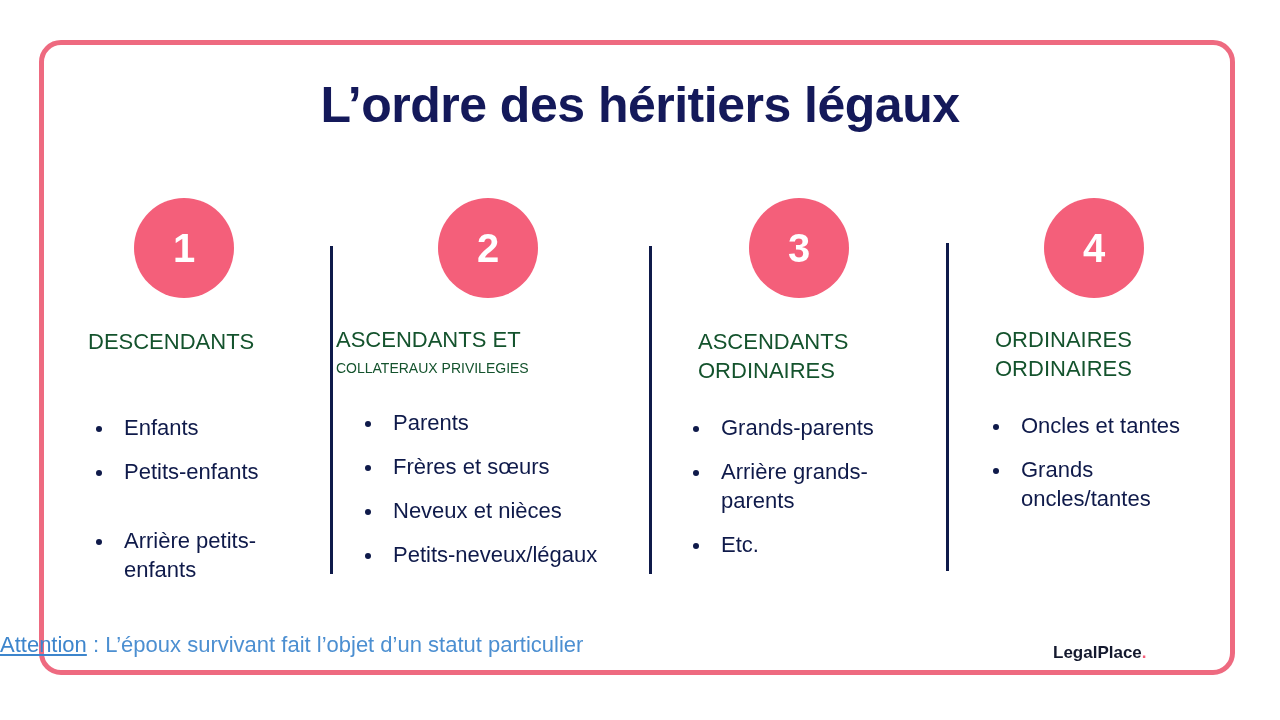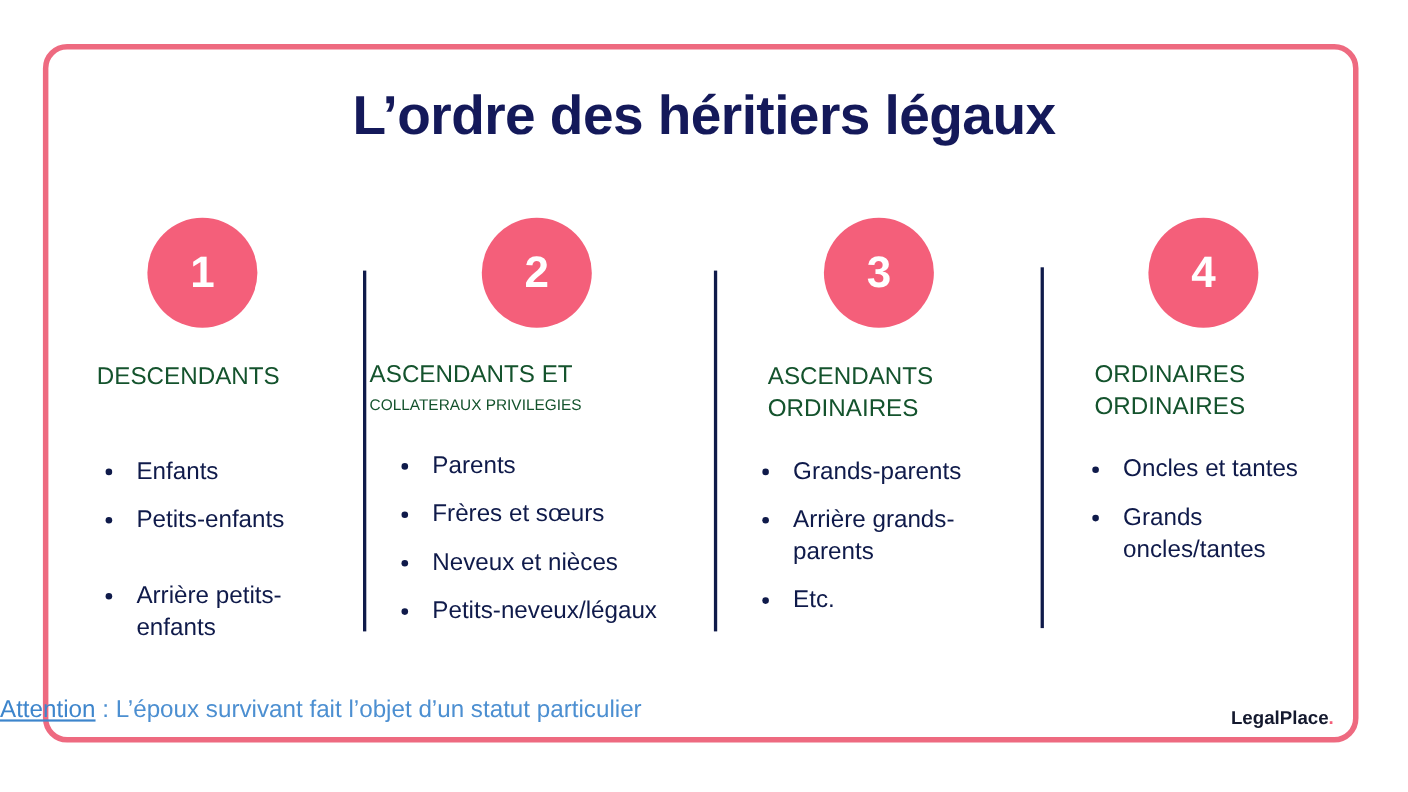--- a/index.html
+++ b/index.html
@@ -36,7 +36,7 @@
     }
     .footer .link { text-decoration:underline; color:#3d85cc; }
     .logo {
-      position:absolute; left:1119px; top:643px; font-size:17px; font-weight:bold; color:#14192e;
+      position:absolute; left:1053px; top:643px; font-size:17px; font-weight:bold; color:#14192e;
     }
     .logo .dot { color:#f45f7a; }
   </style>

